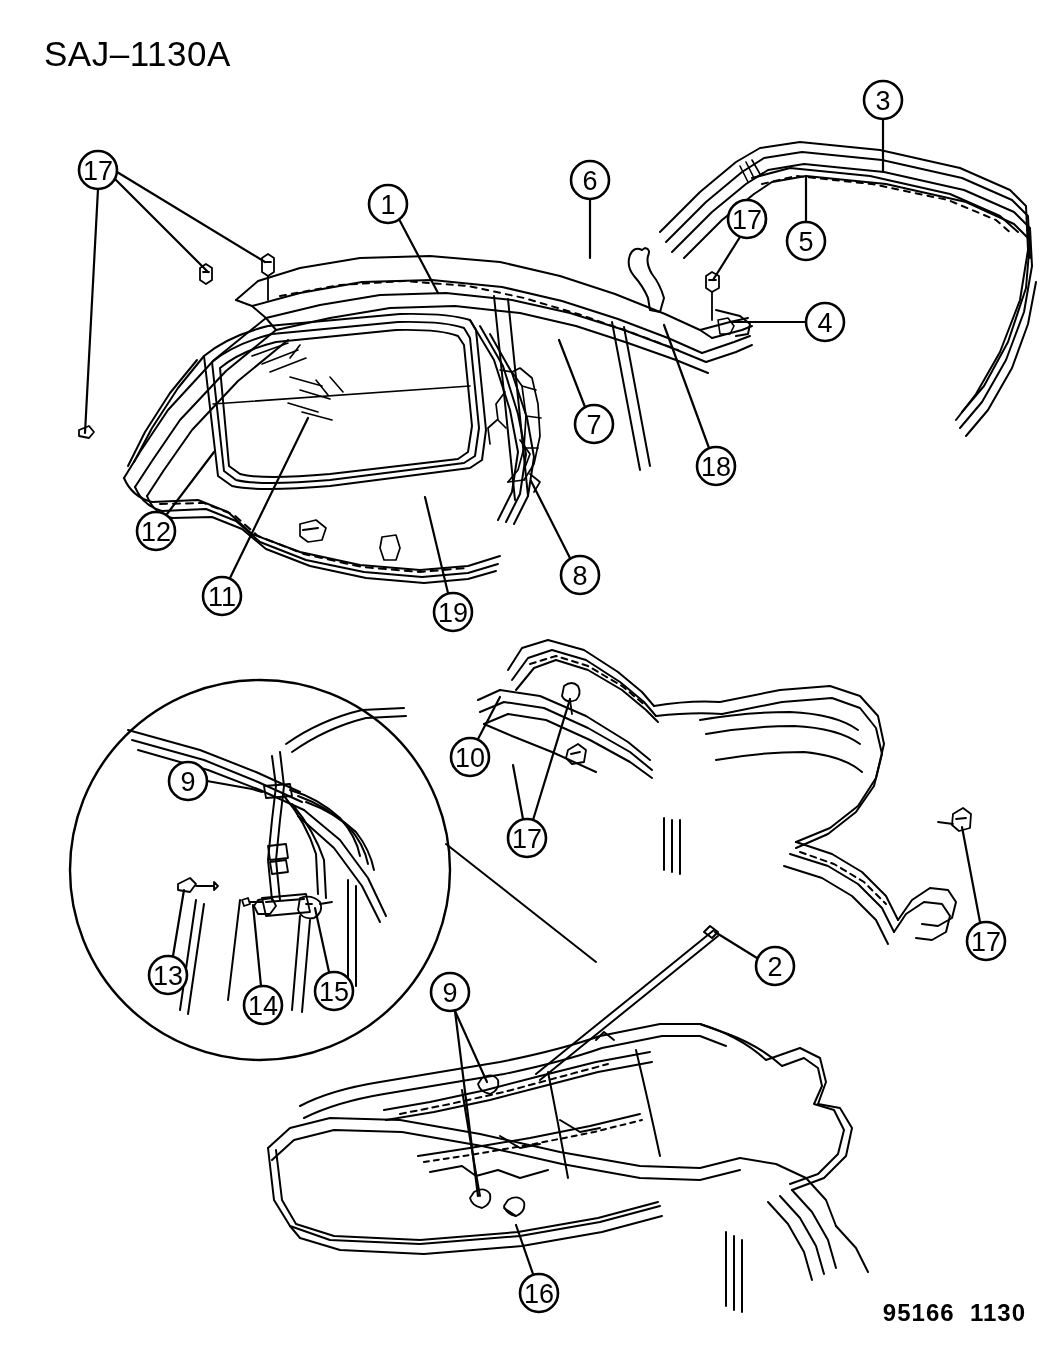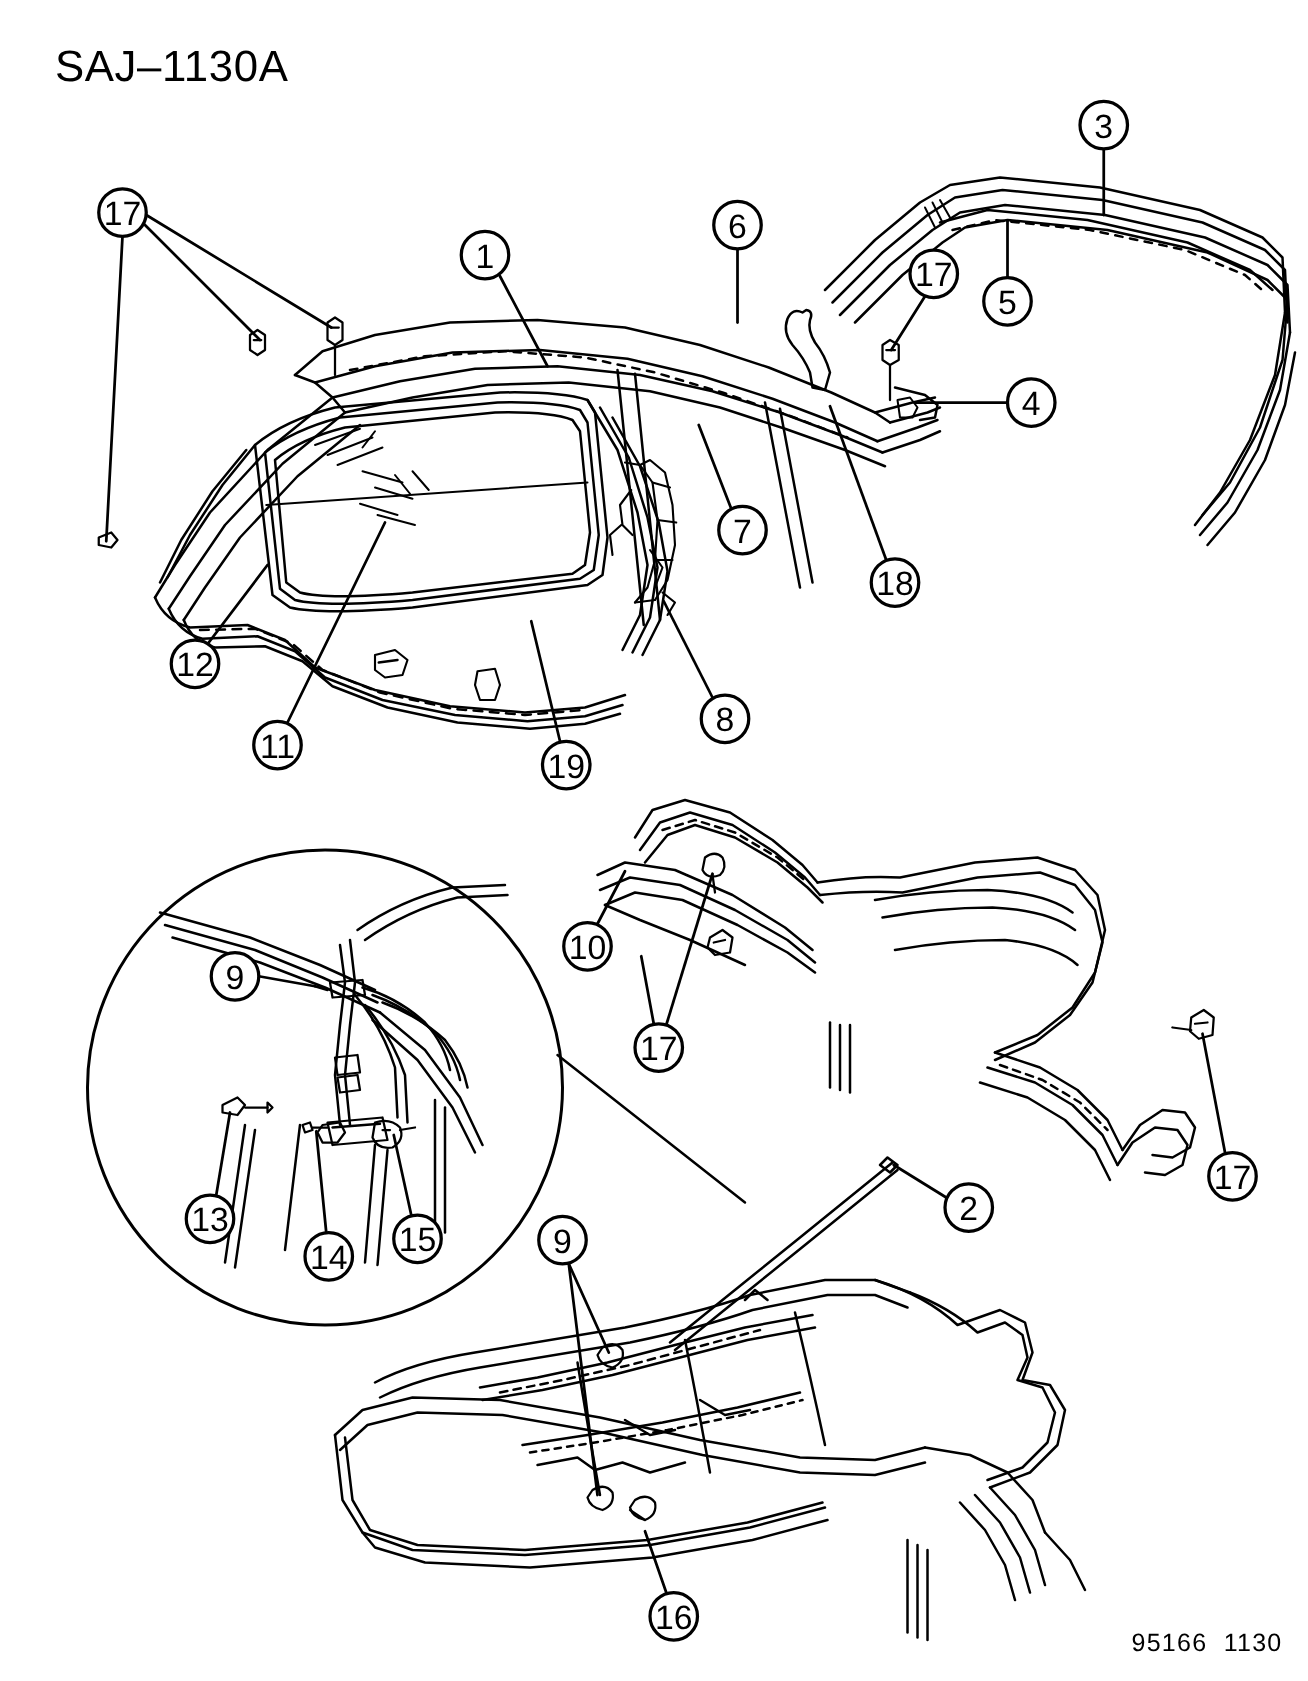--- a/index.html
+++ b/index.html
@@ -38,8 +38,8 @@
     position: absolute;
     right: 20px;
     bottom: 18px;
-    font-size: 20px;
-    font-weight: normal;
+    font-size: 24px;
+    font-weight: bold;
     letter-spacing: 1px;
     font-family: "Liberation Sans", sans-serif;
     white-space: pre;

